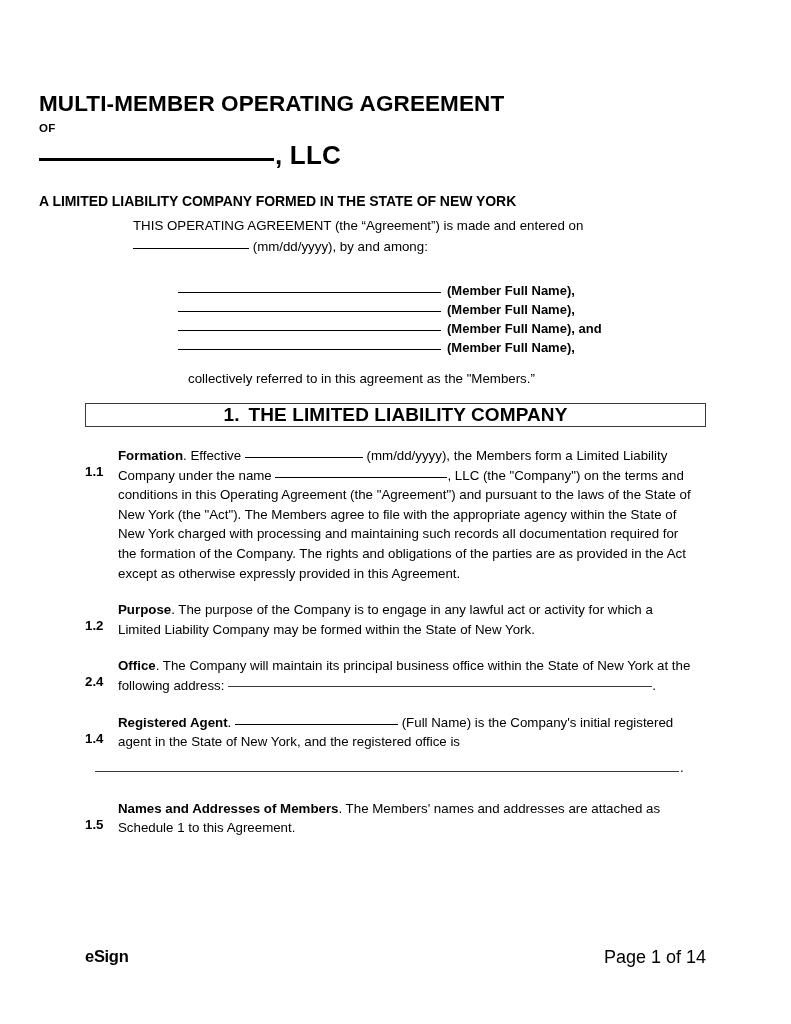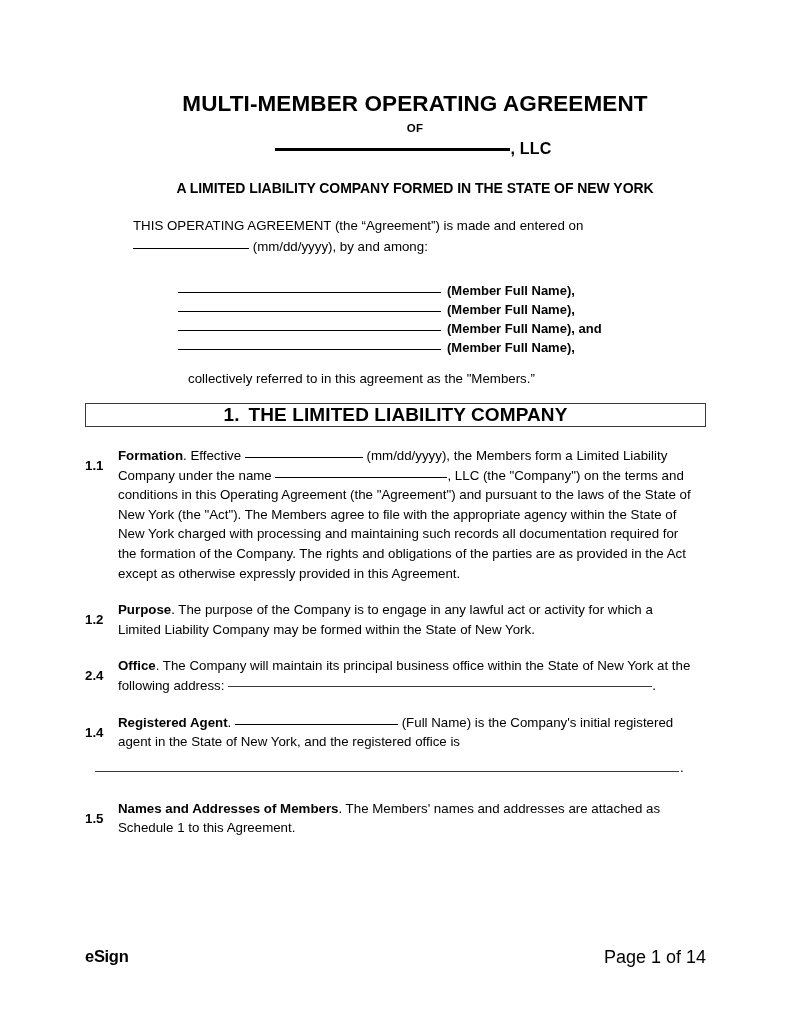--- a/index.html
+++ b/index.html
@@ -27,7 +27,7 @@
     left: 4px;
     right: 0;
     top: 92px;
-    text-align: center;
+    text-align: left;
     padding-left: 35px;
   }
   .doc-title {

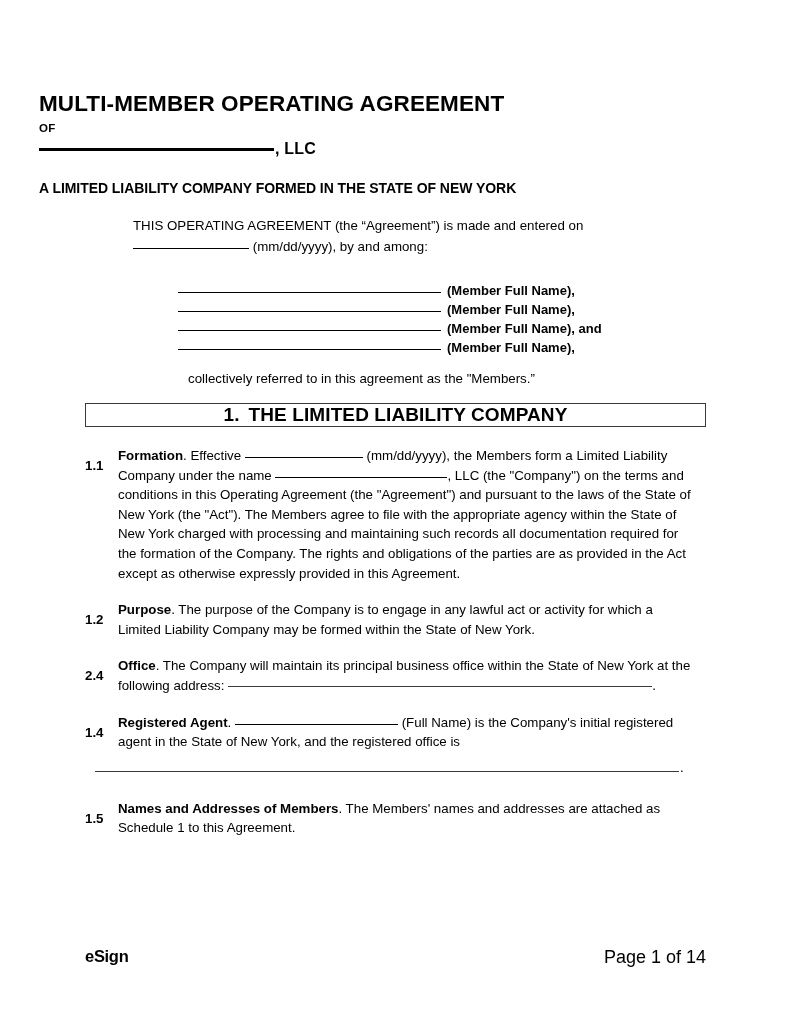--- a/index.html
+++ b/index.html
@@ -45,7 +45,7 @@
   }
   .doc-name-line {
     margin: 6px 4px 0 0;
-    font-size: 16px;
+    font-size: 26px;
     font-weight: bold;
     display: block;
     letter-spacing: 0.2px;

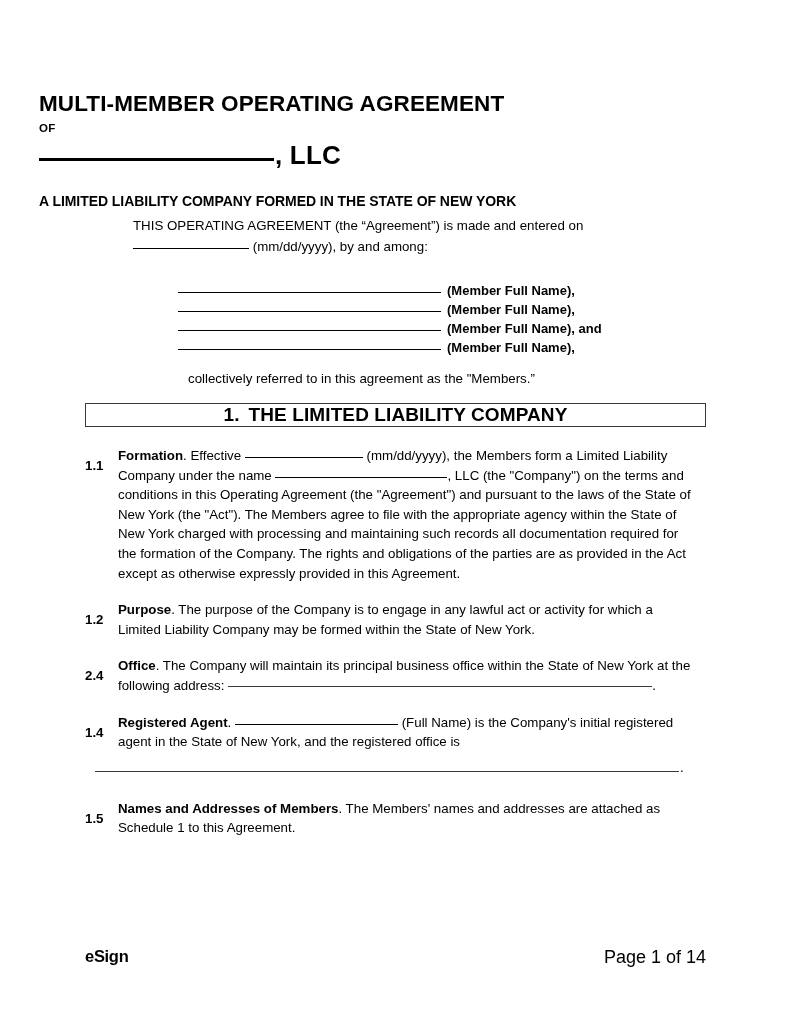--- a/index.html
+++ b/index.html
@@ -143,7 +143,7 @@
   .clause .cnum {
     position: absolute;
     left: 0;
-    top: 10px;
+    top: 16px;
     font-weight: bold;
   }
   .clause .ctitle { font-weight: bold; }

